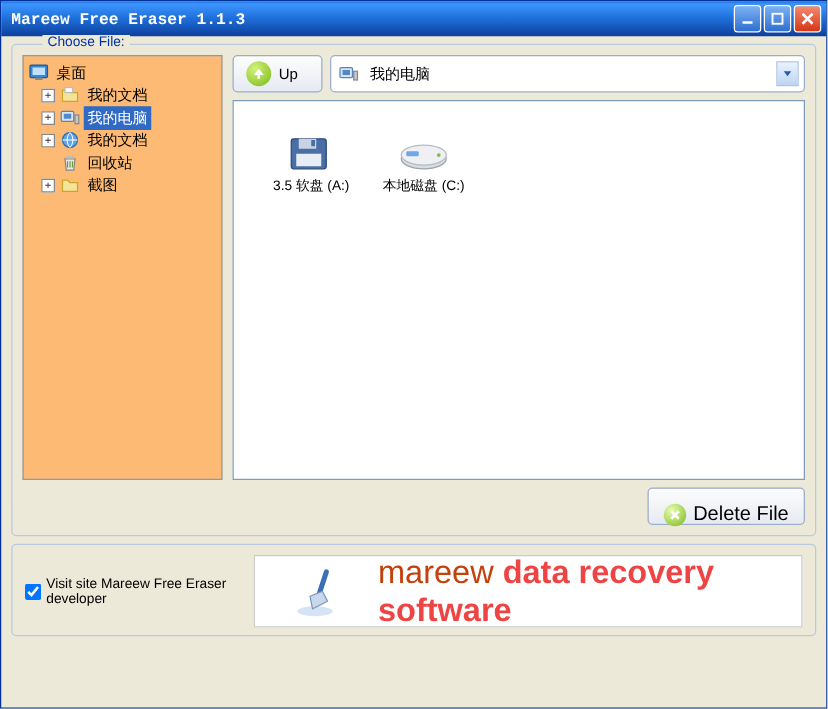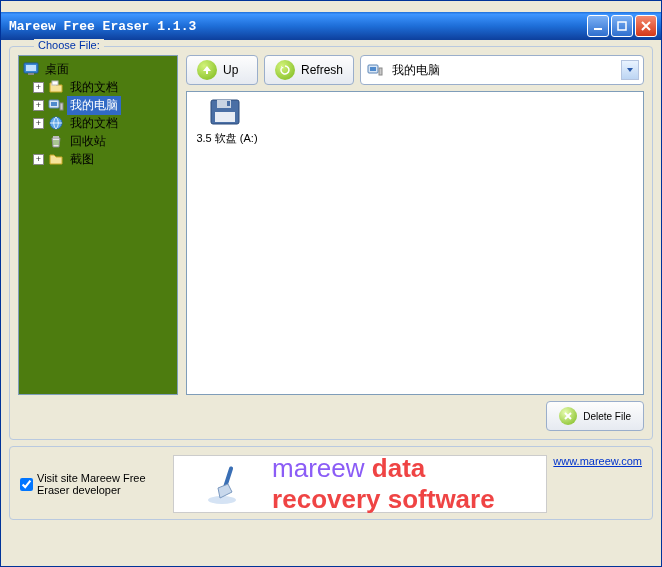--- a/index.html
+++ b/index.html
@@ -7,7 +7,7 @@
 
 .window { width: 662px; height: 567px; border: 1px solid #003399; background: #ece9d8; display: flex; flex-direction: column; }
 
-.titlebar { height: 28px; background: linear-gradient(to bottom, #1e6ed8 0%, #3d95ff 8%, #1e6ed8 50%, #0d3f9c 100%); display: flex; align-items: center; padding: 0 4px; color: #fff; font-family: "Courier New", monospace; font-size: 13px; font-weight: bold; margin-top: 11px; }
+.titlebar { height: 28px; background: linear-gradient(to bottom, #1e6ed8 0%, #3d95ff 8%, #1e6ed8 50%, #0d3f9c 100%); display: flex; align-items: center; padding: 0 4px; color: #fff; font-family: "Courier New", monospace; font-size: 13px; font-weight: bold; }
 .titlebar .title { flex: 1; padding-left: 4px; }
 .title-btn { width: 22px; height: 22px; margin-left: 2px; border: 1px solid #fff; border-radius: 3px; display: flex; align-items: center; justify-content: center; font-weight: bold; cursor: pointer; }
 .btn-min, .btn-max { background: linear-gradient(to bottom, #7cb1f5, #2f6fce); }

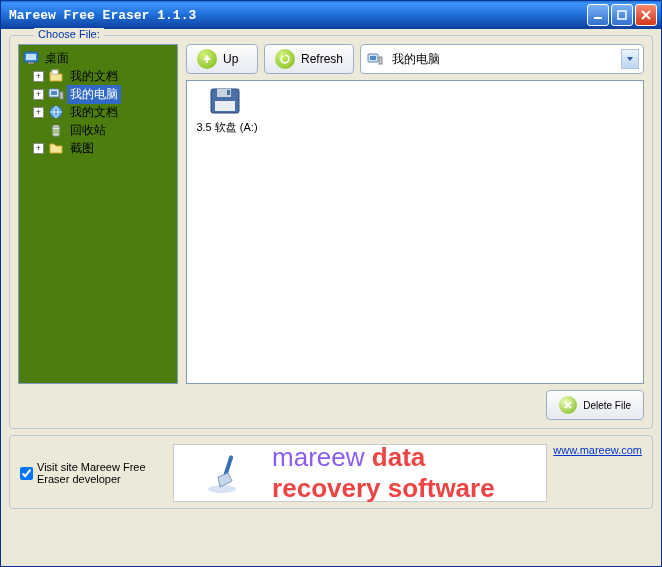--- a/index.html
+++ b/index.html
@@ -20,7 +20,7 @@
 .chooser-label { position: absolute; top: -8px; left: 24px; background: #ece9d8; padding: 0 4px; color: #0033aa; font-size: 11px; }
 .chooser-body { display: flex; gap: 8px; height: 340px; }
 
-.tree { width: 160px; background: #4d7c0f; border: 1px solid #7f9db9; overflow: auto; padding: 4px 2px; font-size: 12px; }
+.tree { width: 160px; background: #fdba74; border: 1px solid #7f9db9; overflow: auto; padding: 4px 2px; font-size: 12px; }
 .tree-node { display: flex; align-items: center; height: 18px; white-space: nowrap; cursor: pointer; }
 .exp { width: 11px; height: 11px; border: 1px solid #888; font-size: 9px; line-height: 9px; text-align: center; margin-right: 2px; background: #fff; color: #333; display: inline-flex; align-items: center; justify-content: center; }
 .noexp { width: 11px; margin-right: 2px; display: inline-block; }

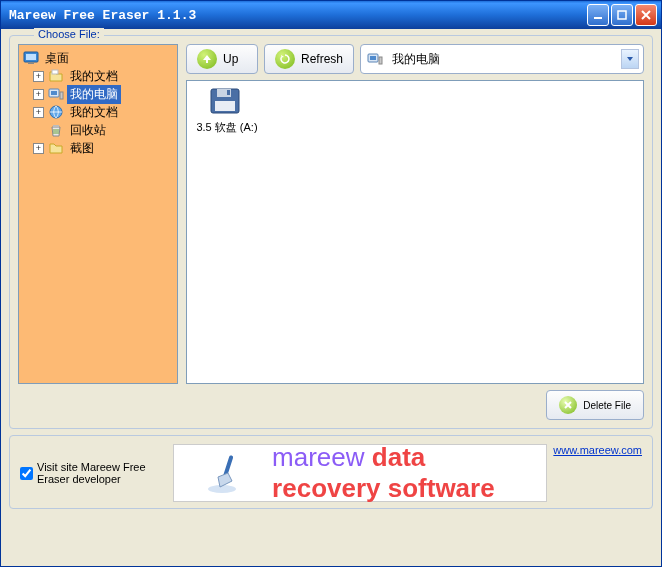--- a/index.html
+++ b/index.html
@@ -170,15 +170,6 @@
                   </svg>
               </span>
               <span>Up</span>
-            </div>
-            <div class="tbtn">
-              <span class="ico ico-refresh">
-                <svg width="12" height="12" viewBox="0 0 12 12">
-                    <path d="M6 2 A4 4 0 1 1 2.5 4" fill="none" stroke="#fff" stroke-width="1.5"></path>
-                    <path d="M2 2 L2.5 4.5 L5 4 Z" fill="#fff"></path>
-                  </svg>
-              </span>
-              <span>Refresh</span>
             </div>
             <div class="path-combo">
               <span class="ticon">

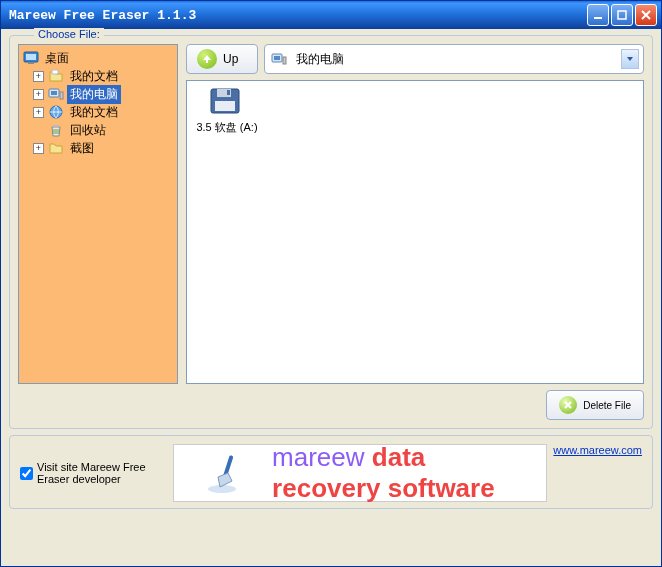--- a/index.html
+++ b/index.html
@@ -39,7 +39,7 @@
 .path-combo .ddl { width: 18px; height: 20px; border: 1px solid #b4c4df; background: linear-gradient(to bottom,#e9f3ff,#bcd5f3); display:flex; align-items:center; justify-content:center; cursor:pointer; }
 .path-text { flex: 1; font-size: 12px; }
 
-.file-list { flex: 1; background: #fff; border: 1px solid #7f9db9; padding: 4px; display: flex; gap: 18px; align-items: flex-start; }
+.file-list { flex: 1; background: #fff; border: 1px solid #7f9db9; padding: 26px; display: flex; gap: 18px; align-items: flex-start; }
 .drive { width: 72px; text-align: center; cursor: pointer; font-size: 11px; }
 .drive-icon { width: 44px; height: 32px; margin: 0 auto 4px; display:flex; align-items:center; justify-content:center; }
 .drive-label { line-height: 13px; }

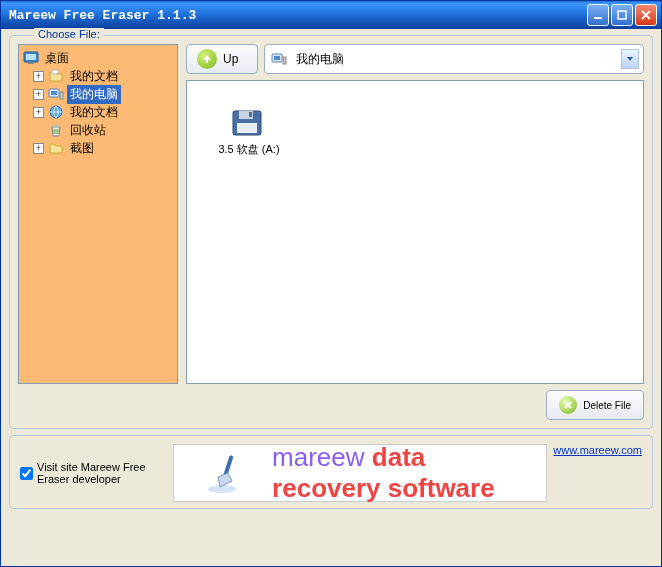--- a/index.html
+++ b/index.html
@@ -199,6 +199,17 @@
                   </svg>
                 </div>
                 <div class="drive-label">3.5 软盘 (A:)</div>
+              </div>
+              <div class="drive">
+                <div class="drive-icon">
+                  <svg width="44" height="32" viewBox="0 0 44 32">
+                    <ellipse cx="22" cy="20" rx="18" ry="8" fill="#d9dde2" stroke="#9aa2ac"></ellipse>
+                    <ellipse cx="22" cy="17" rx="18" ry="8" fill="#eef0f3" stroke="#b6bcc4"></ellipse>
+                    <rect x="8" y="14" width="10" height="4" rx="1" fill="#6ea8e8"></rect>
+                    <circle cx="34" cy="17" r="1.5" fill="#7ac142"></circle>
+                  </svg>
+                </div>
+                <div class="drive-label">本地磁盘 (C:)</div>
               </div>
             </div>
         </div>

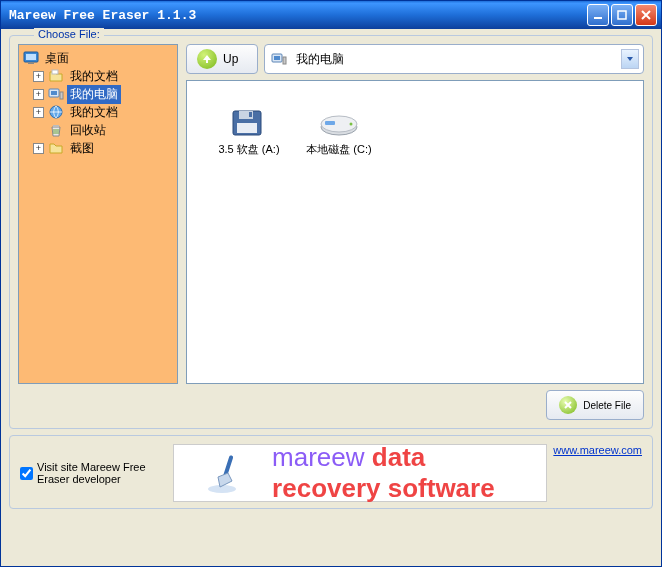--- a/index.html
+++ b/index.html
@@ -45,7 +45,7 @@
 .drive-label { line-height: 13px; }
 
 .delete-row { display: flex; justify-content: flex-end; padding-top: 6px; }
-.del-btn { height: 30px; border: 1px solid #9aaecb; border-radius: 4px; background: linear-gradient(to bottom,#fdfdfd,#e6eaf1); display:flex; align-items:center; gap:6px; padding: 12px 12px; cursor:pointer; font-size: 10px; }
+.del-btn { height: 30px; border: 1px solid #9aaecb; border-radius: 4px; background: linear-gradient(to bottom,#fdfdfd,#e6eaf1); display:flex; align-items:flex-start; gap:6px; padding: 12px 12px; cursor:pointer; font-size: 16px; }
 .del-ico { width:18px;height:18px;border-radius:50%; background:radial-gradient(circle at 35% 30%,#e7fcb0,#7ab81a); display:flex;align-items:center;justify-content:center; }
 
 .footer { border: 1px solid #b9c9df; border-radius: 4px; padding: 8px 10px 6px; background: #ece9d8; display:flex; flex-direction:row; gap:6px; }

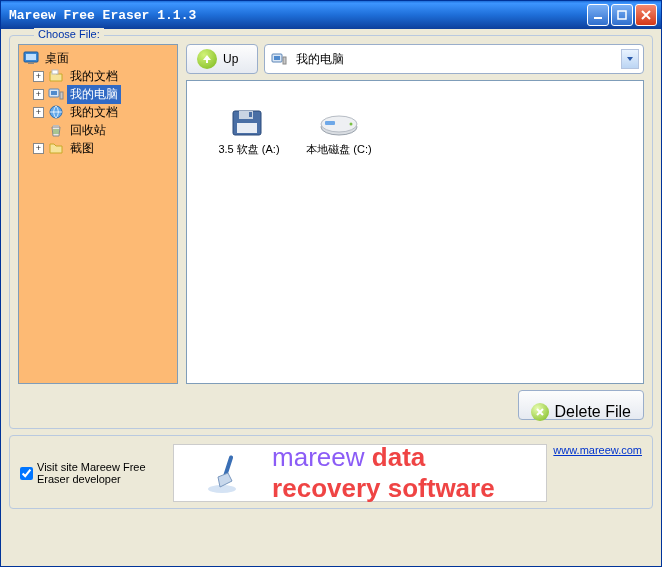--- a/index.html
+++ b/index.html
@@ -54,7 +54,7 @@
 .banner { height: 58px; background: #fff; border: 1px solid #ccc; display:flex; align-items:center; padding: 0 30px; gap: 24px; }
 .banner-icon { width: 44px; height: 44px; }
 .banner-text { font-family: "Trebuchet MS", Verdana, sans-serif; font-size: 26px; }
-.banner-text .brand { color: #8b5cf6; }
+.banner-text .brand { color: #c2410c; }
 .banner-text .rest { color: #ef4444; font-weight: bold; }
 .url { color: #0033cc; font-size: 11px; }
 

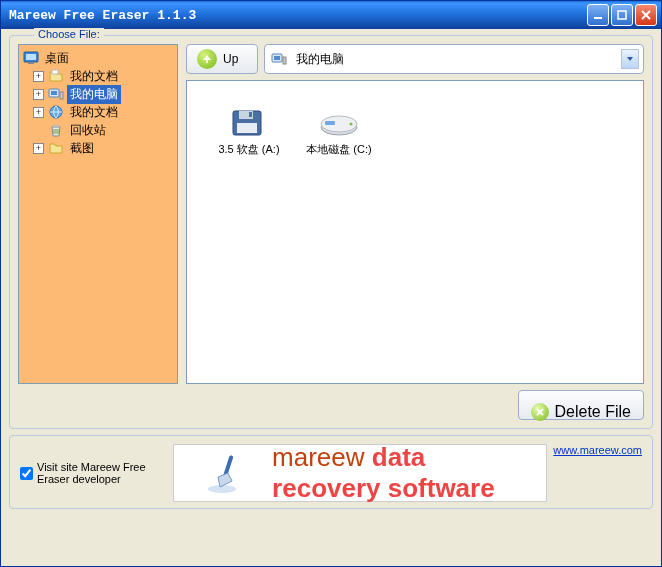--- a/index.html
+++ b/index.html
@@ -247,7 +247,6 @@
           <span class="rest">data recovery software</span>
         </span>
       </div>
-      <a class="url" href="#">www.mareew.com</a>
     </div>
 
   </div>

